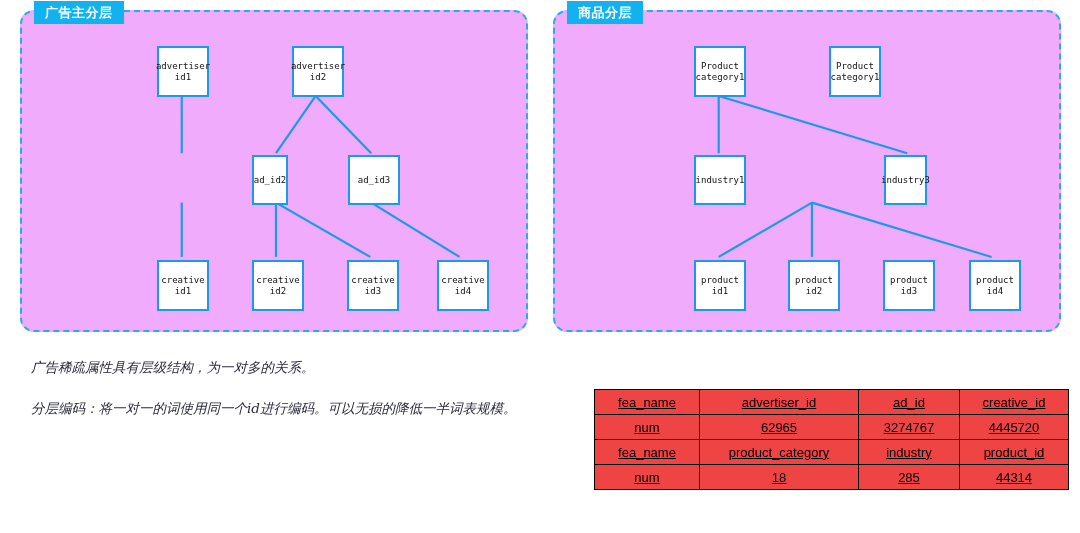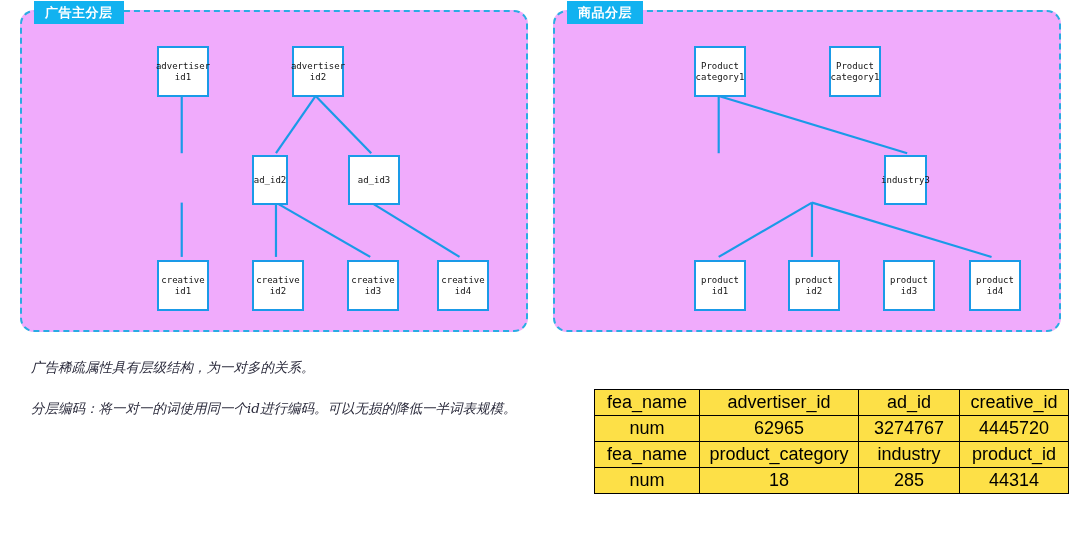--- a/index.html
+++ b/index.html
@@ -213,6 +213,11 @@
       </span>
   </div>
 
+  <div class="node" style="left:139px; top:143px; width:52px; height:50px;">
+    <span>
+        <span class="lbl">industry1</span>
+      </span>
+  </div>
   <div class="node" style="left:329px; top:143px; width:43px; height:50px;">
     <span>
         <span class="lbl">industry3</span>

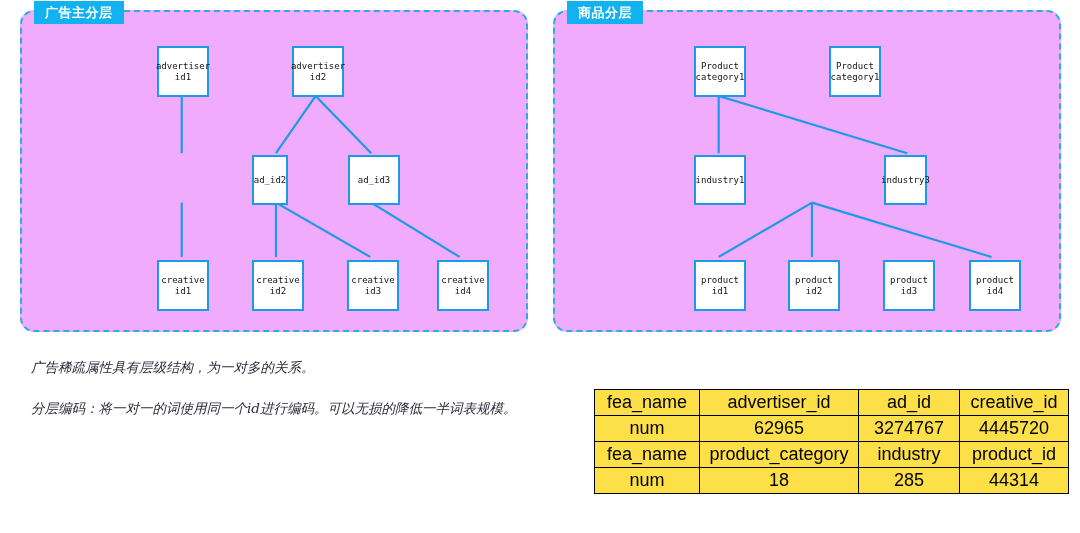--- a/index.html
+++ b/index.html
@@ -95,9 +95,10 @@
     top: 389px;
     border-collapse: collapse;
     font-family: "Liberation Sans", sans-serif;
-    font-size: 18px;
+    font-size: 13px;
     color: #000000;
-    background: #fde047;
+    background: #ef4444;
+    text-decoration: underline;
   }
   #stats-table td {
     border: 1px solid #000000;

